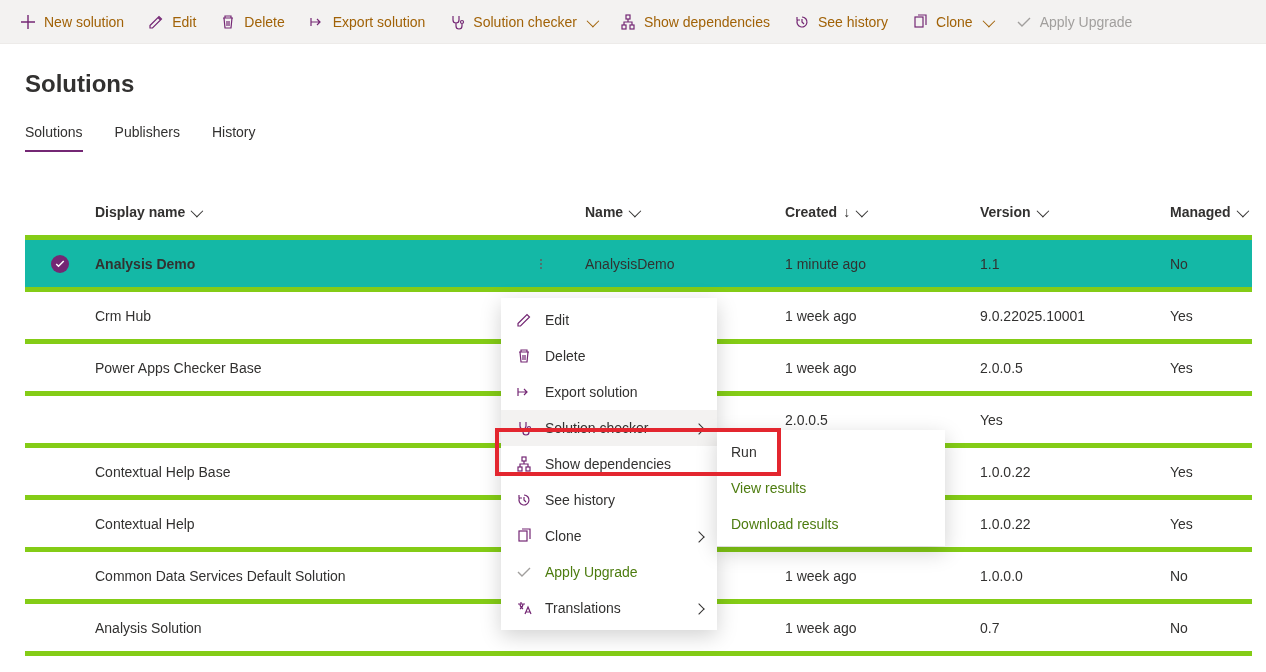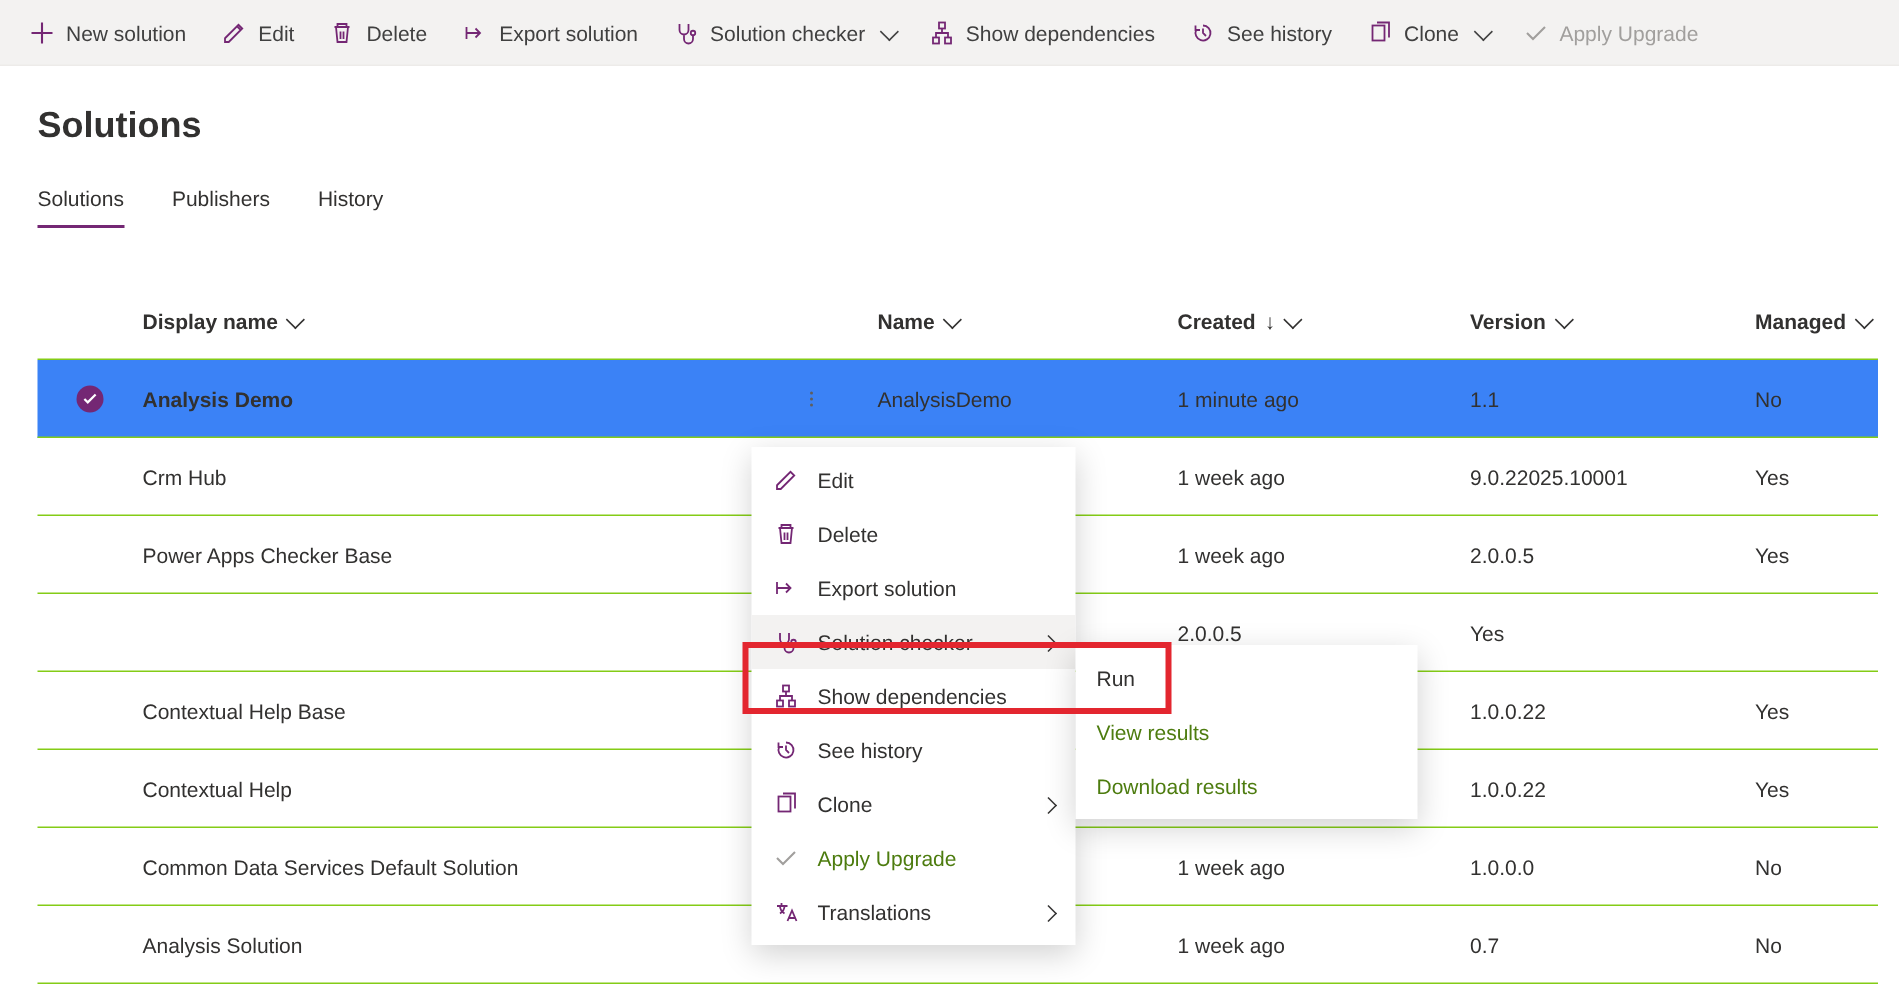--- a/index.html
+++ b/index.html
@@ -28,7 +28,7 @@
     padding: 0 12px;
     height: 40px;
     cursor: pointer;
-    color: #404040;
+    color: #a16207;
   }
   .tb-btn.disabled { color: #a19f9d; cursor: default; }
   .tb-btn .chev { margin-left: 2px; }

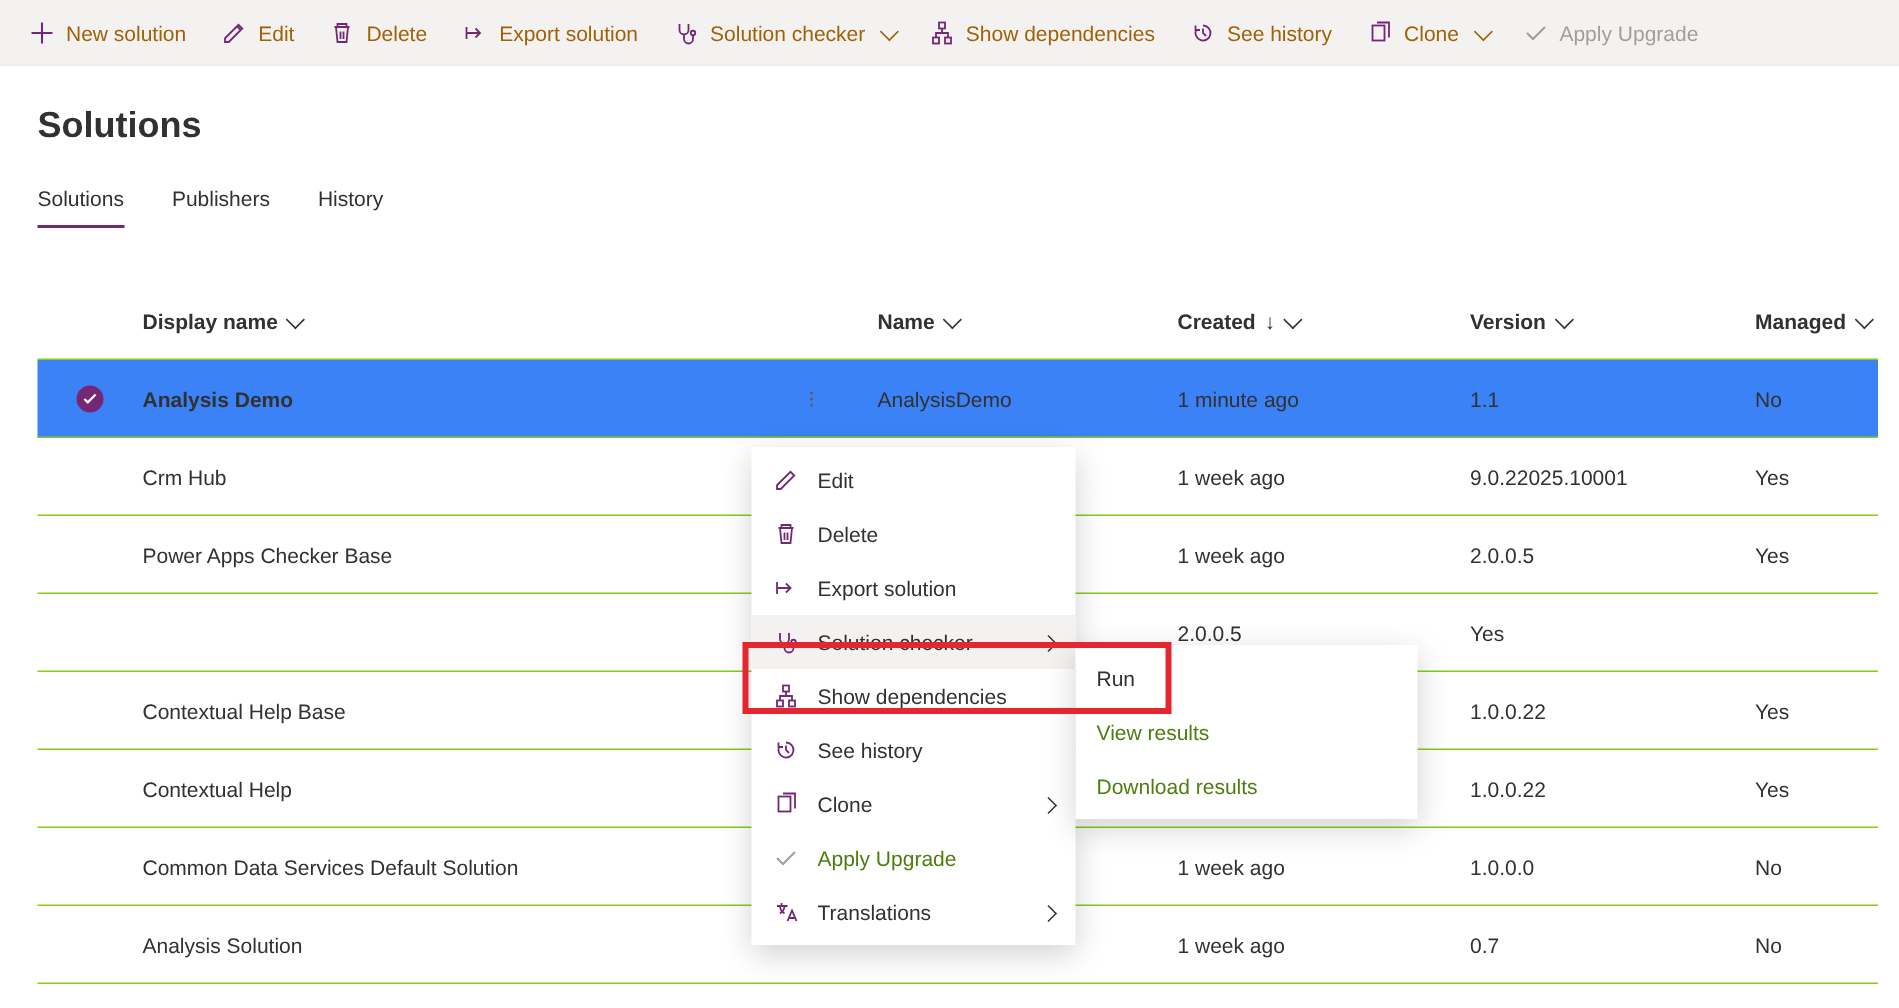--- a/index.html
+++ b/index.html
@@ -61,7 +61,7 @@
     grid-template-columns: 70px 430px 60px 200px 195px 190px 120px;
     align-items: center;
     min-height: 52px;
-    border-bottom: 1px solid #84cc16;
+    border-bottom: 5px solid #84cc16;
   }
   .grid-header { font-weight: 600; }
   .grid-header .hdr {

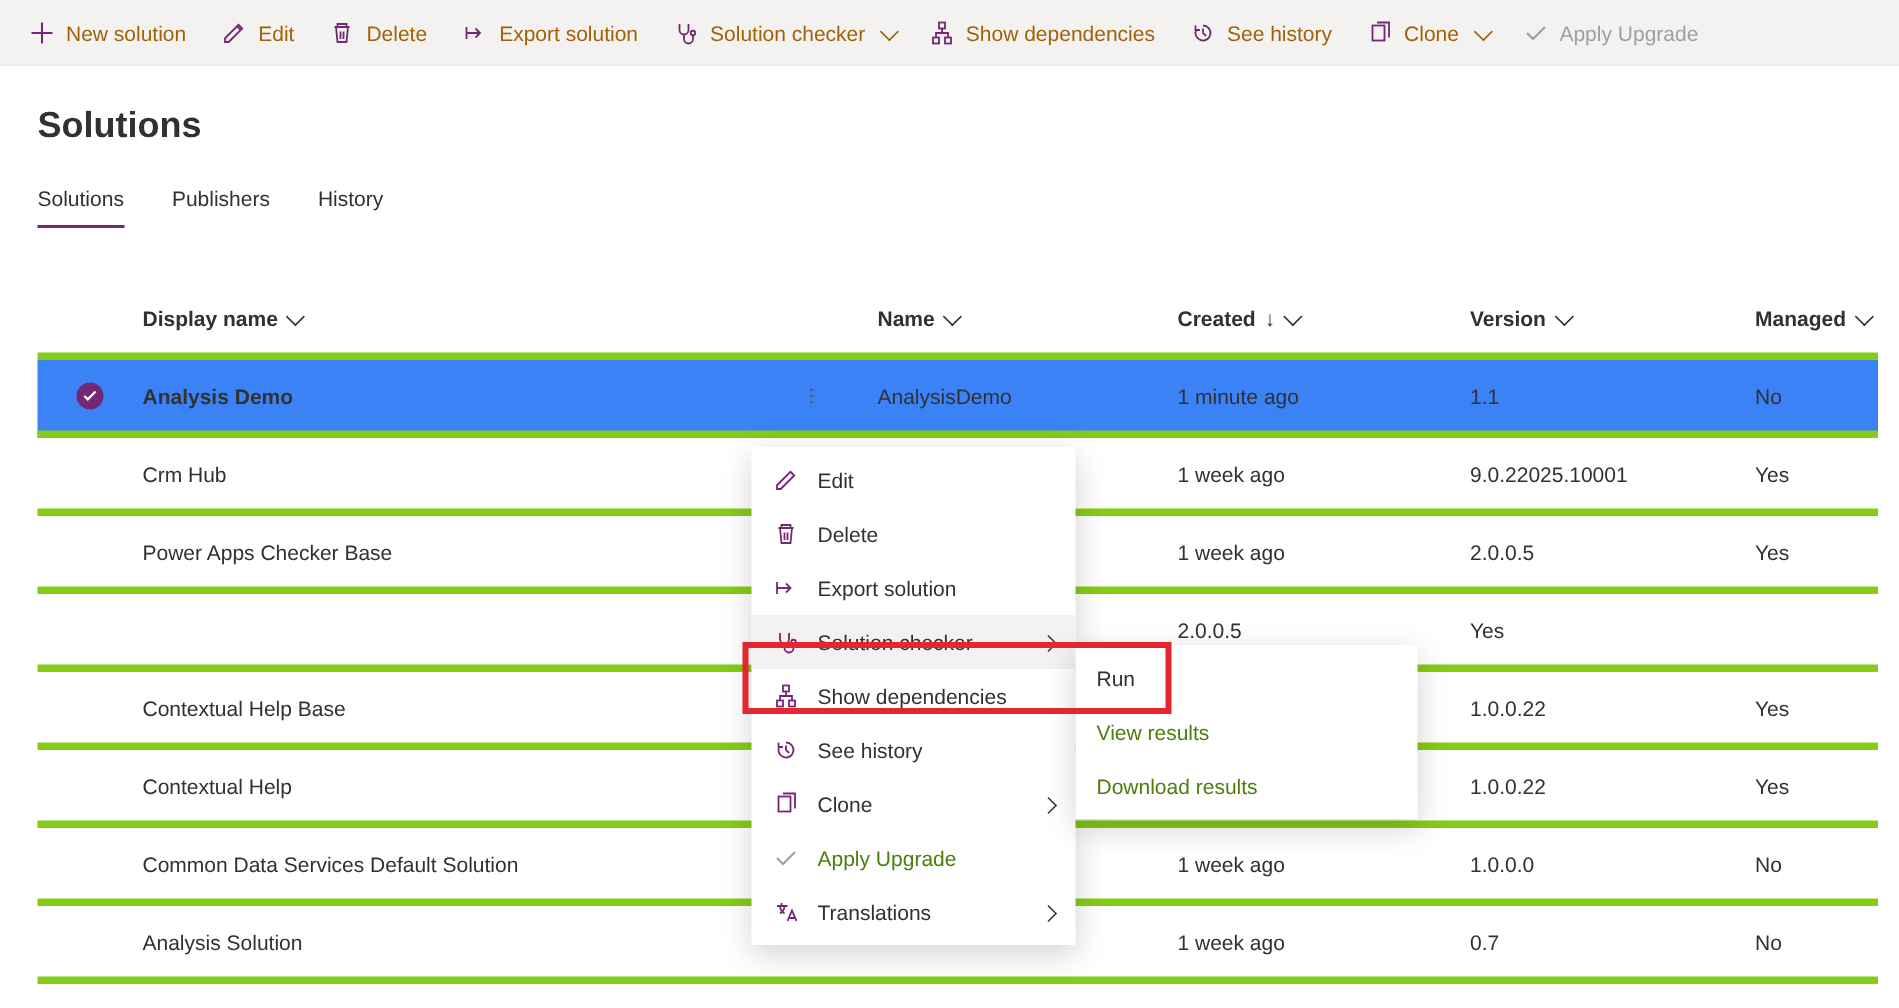--- a/index.html
+++ b/index.html
@@ -71,7 +71,7 @@
     cursor: pointer;
   }
   .grid-row.selected {
-    background: #3b82f6;
+    background: #14b8a6;
   }
   .sel-cell { display:flex; align-items:center; justify-content:center; }
   .sel-dot {

